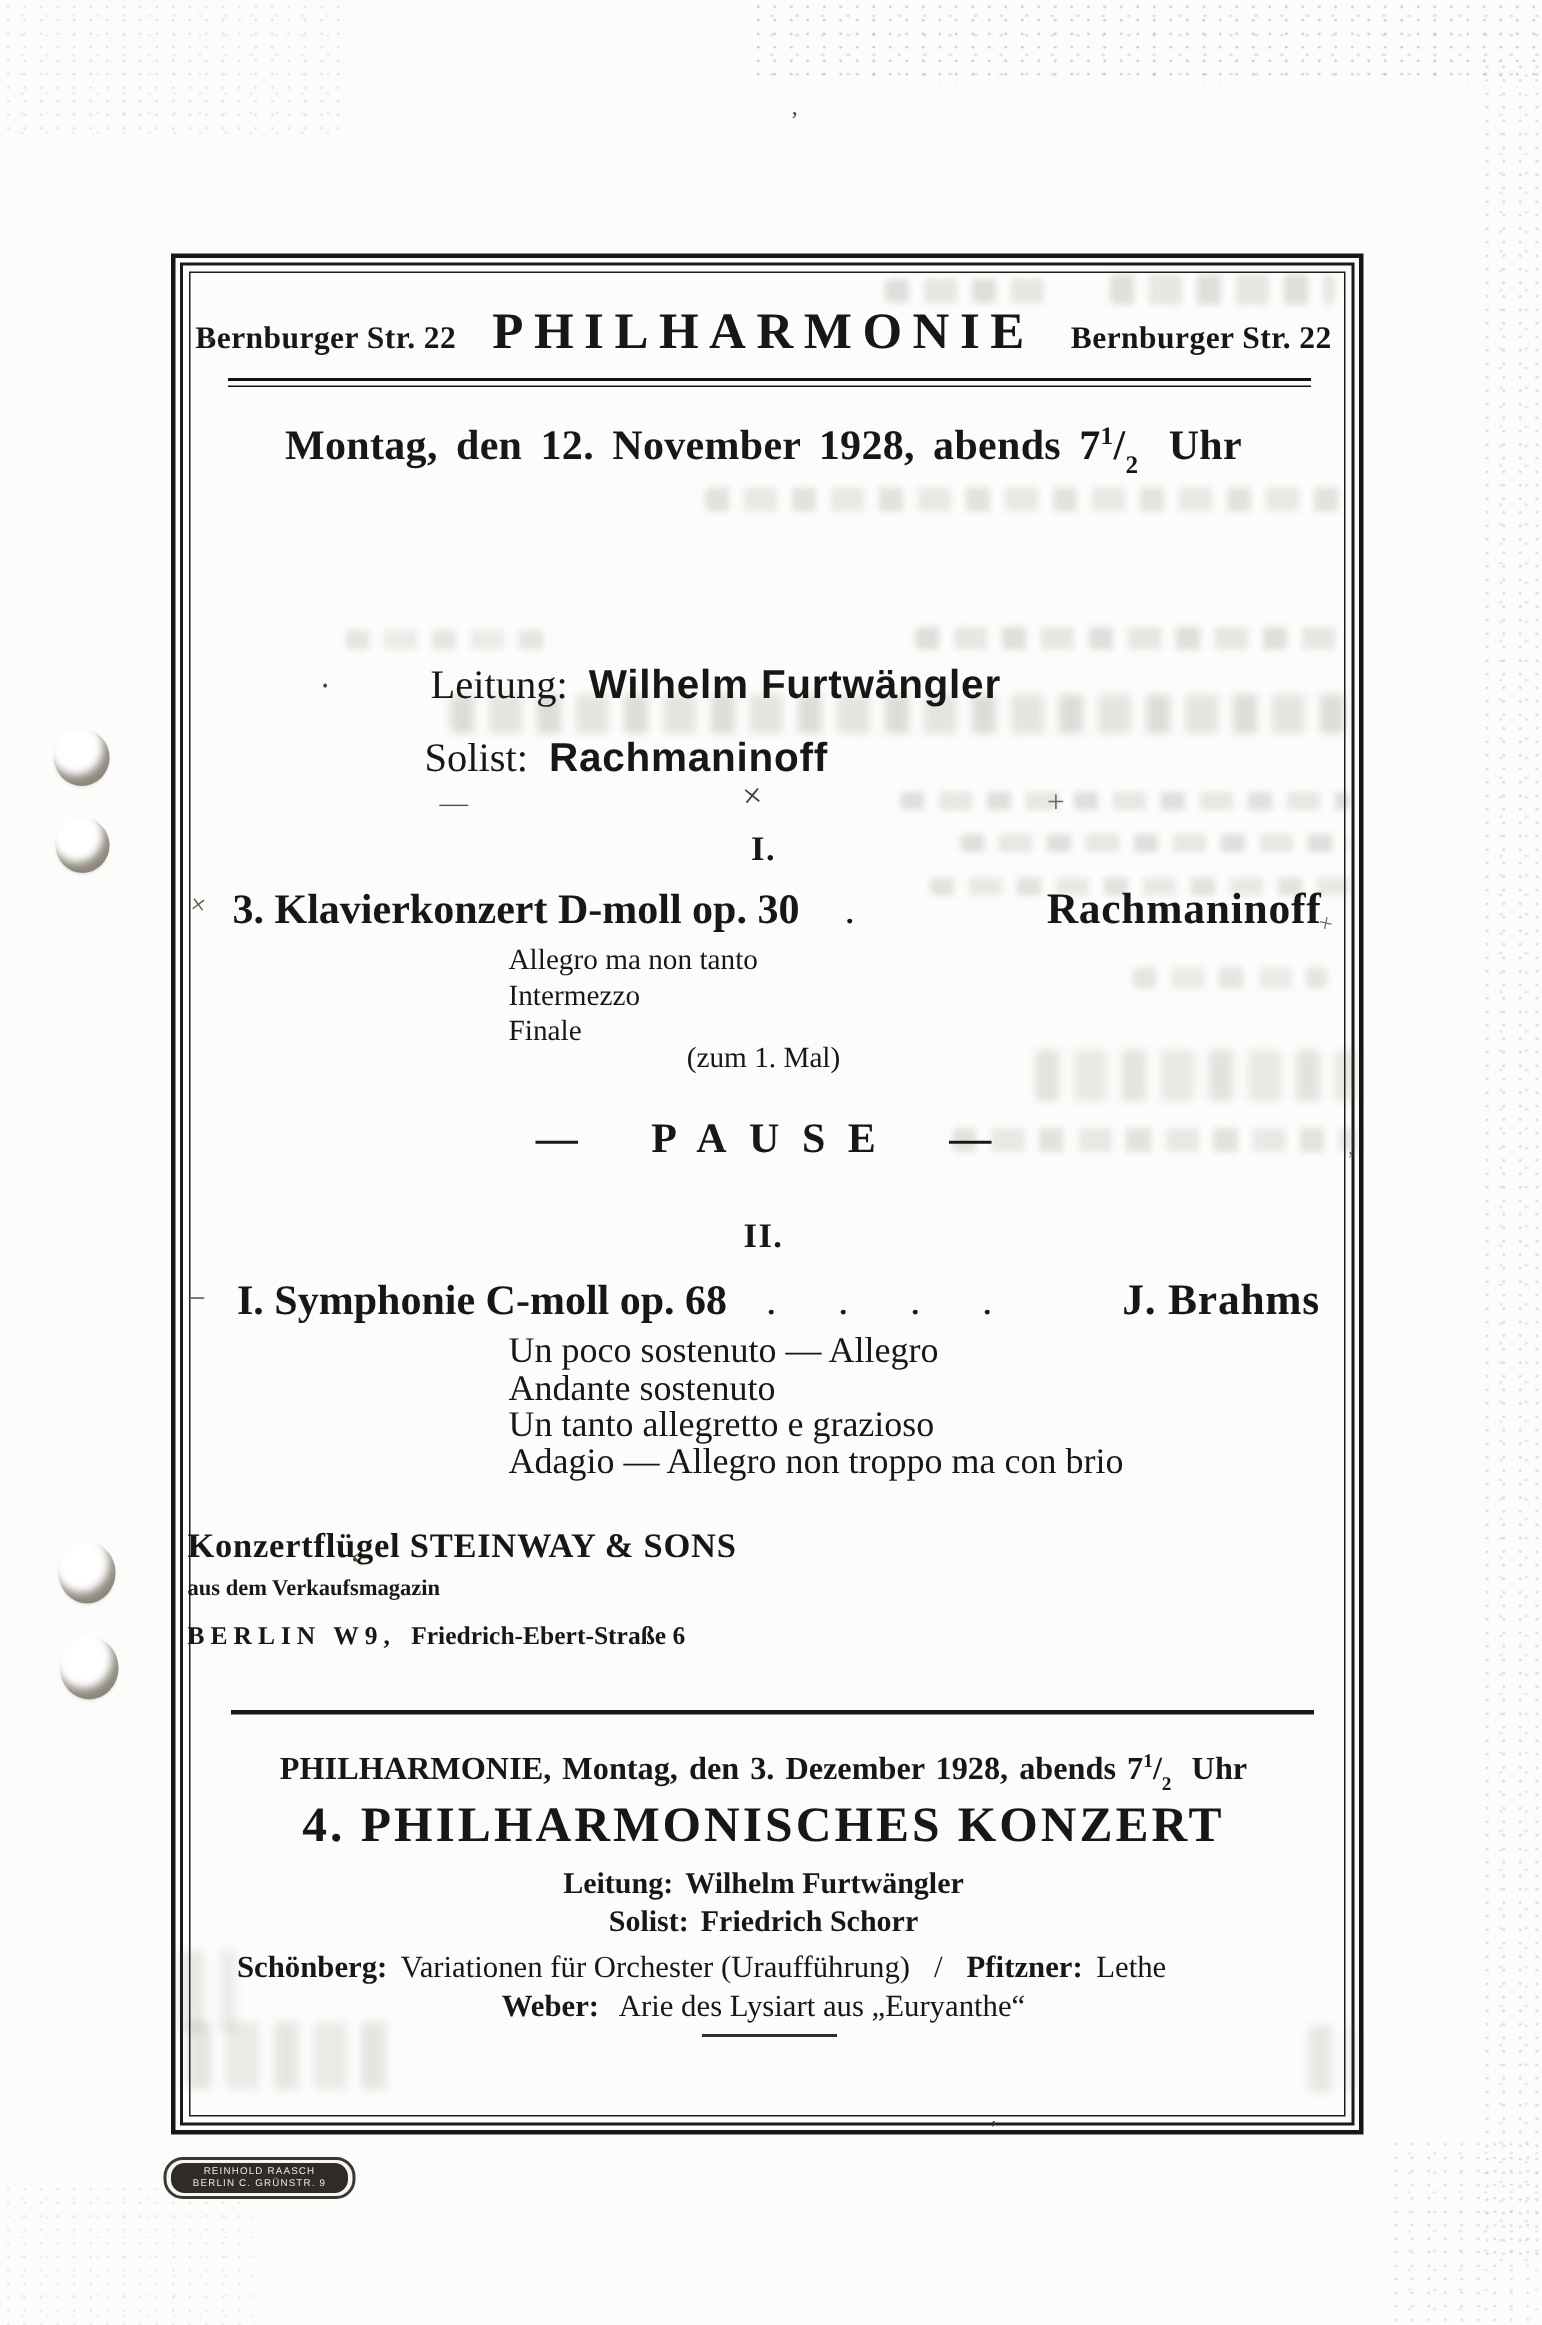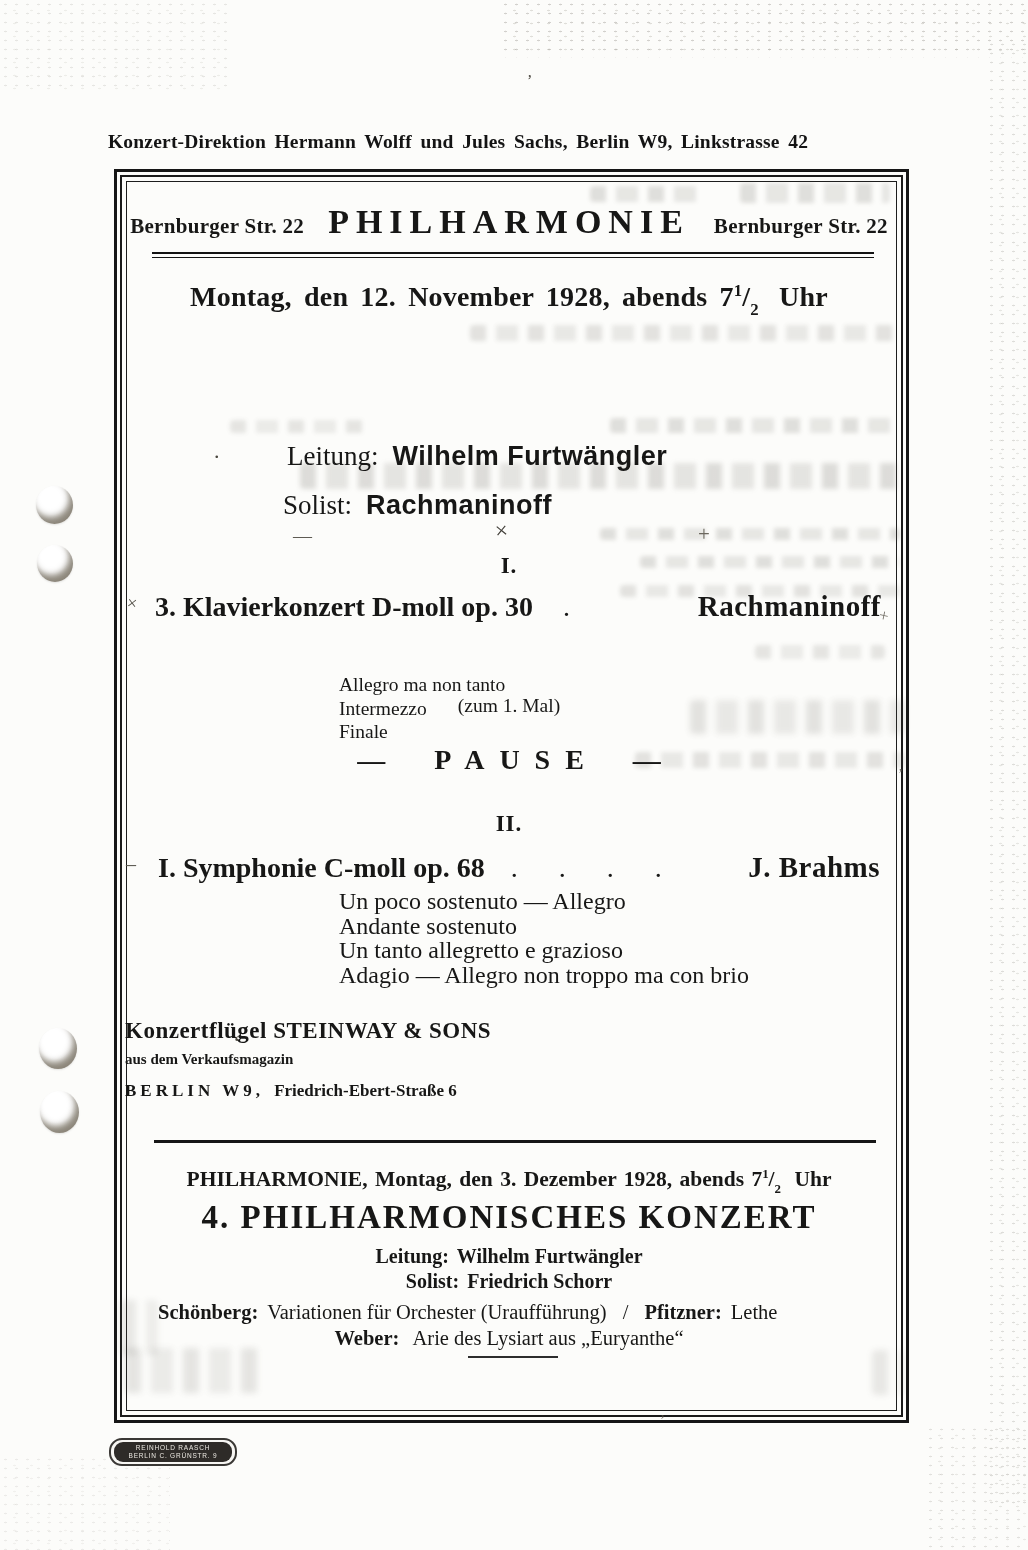--- a/index.html
+++ b/index.html
@@ -117,7 +117,6 @@
   <div class="noise abs" style="left:925px;top:1425px;width:103px;height:125px;opacity:.35;"></div>
   <div class="noise abs" style="left:0;top:1455px;width:170px;height:95px;opacity:.22;"></div>
 
-  <div class="abs publisher">Konzert-Direktion Hermann Wolff und Jules Sachs, Berlin W9, Linkstrasse 42</div>
 
   <div class="frame"></div>
 

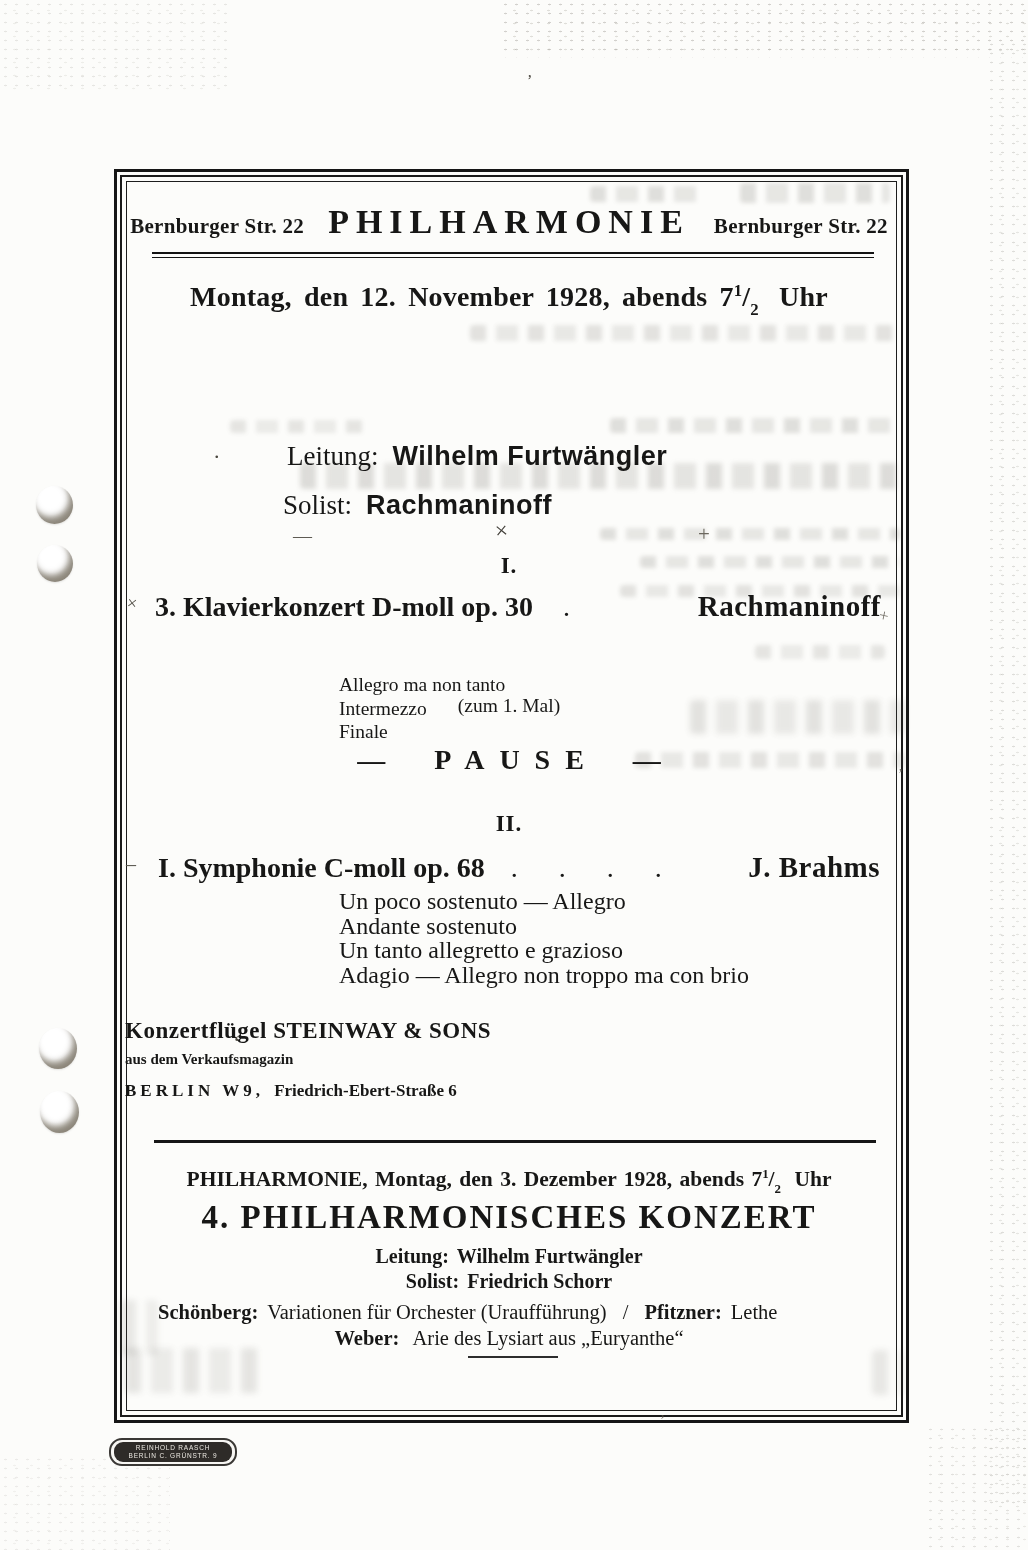--- a/index.html
+++ b/index.html
@@ -56,7 +56,7 @@
   .workrow .sep{font-size:28px;margin-left:30px;}
   .workrow .composer{margin-left:auto;font-size:29px;font-weight:700;letter-spacing:.5px;}
 
-  .movements{font-size:19.5px;line-height:23.5px;margin-top:44px;}
+  .movements{font-size:19.5px;line-height:23.5px;}
   .movements2{font-size:24px;line-height:24.5px;}
 
   .pause{left:125px;top:744px;width:768px;display:flex;justify-content:center;align-items:baseline;gap:34px;font-size:28px;font-weight:600;}

